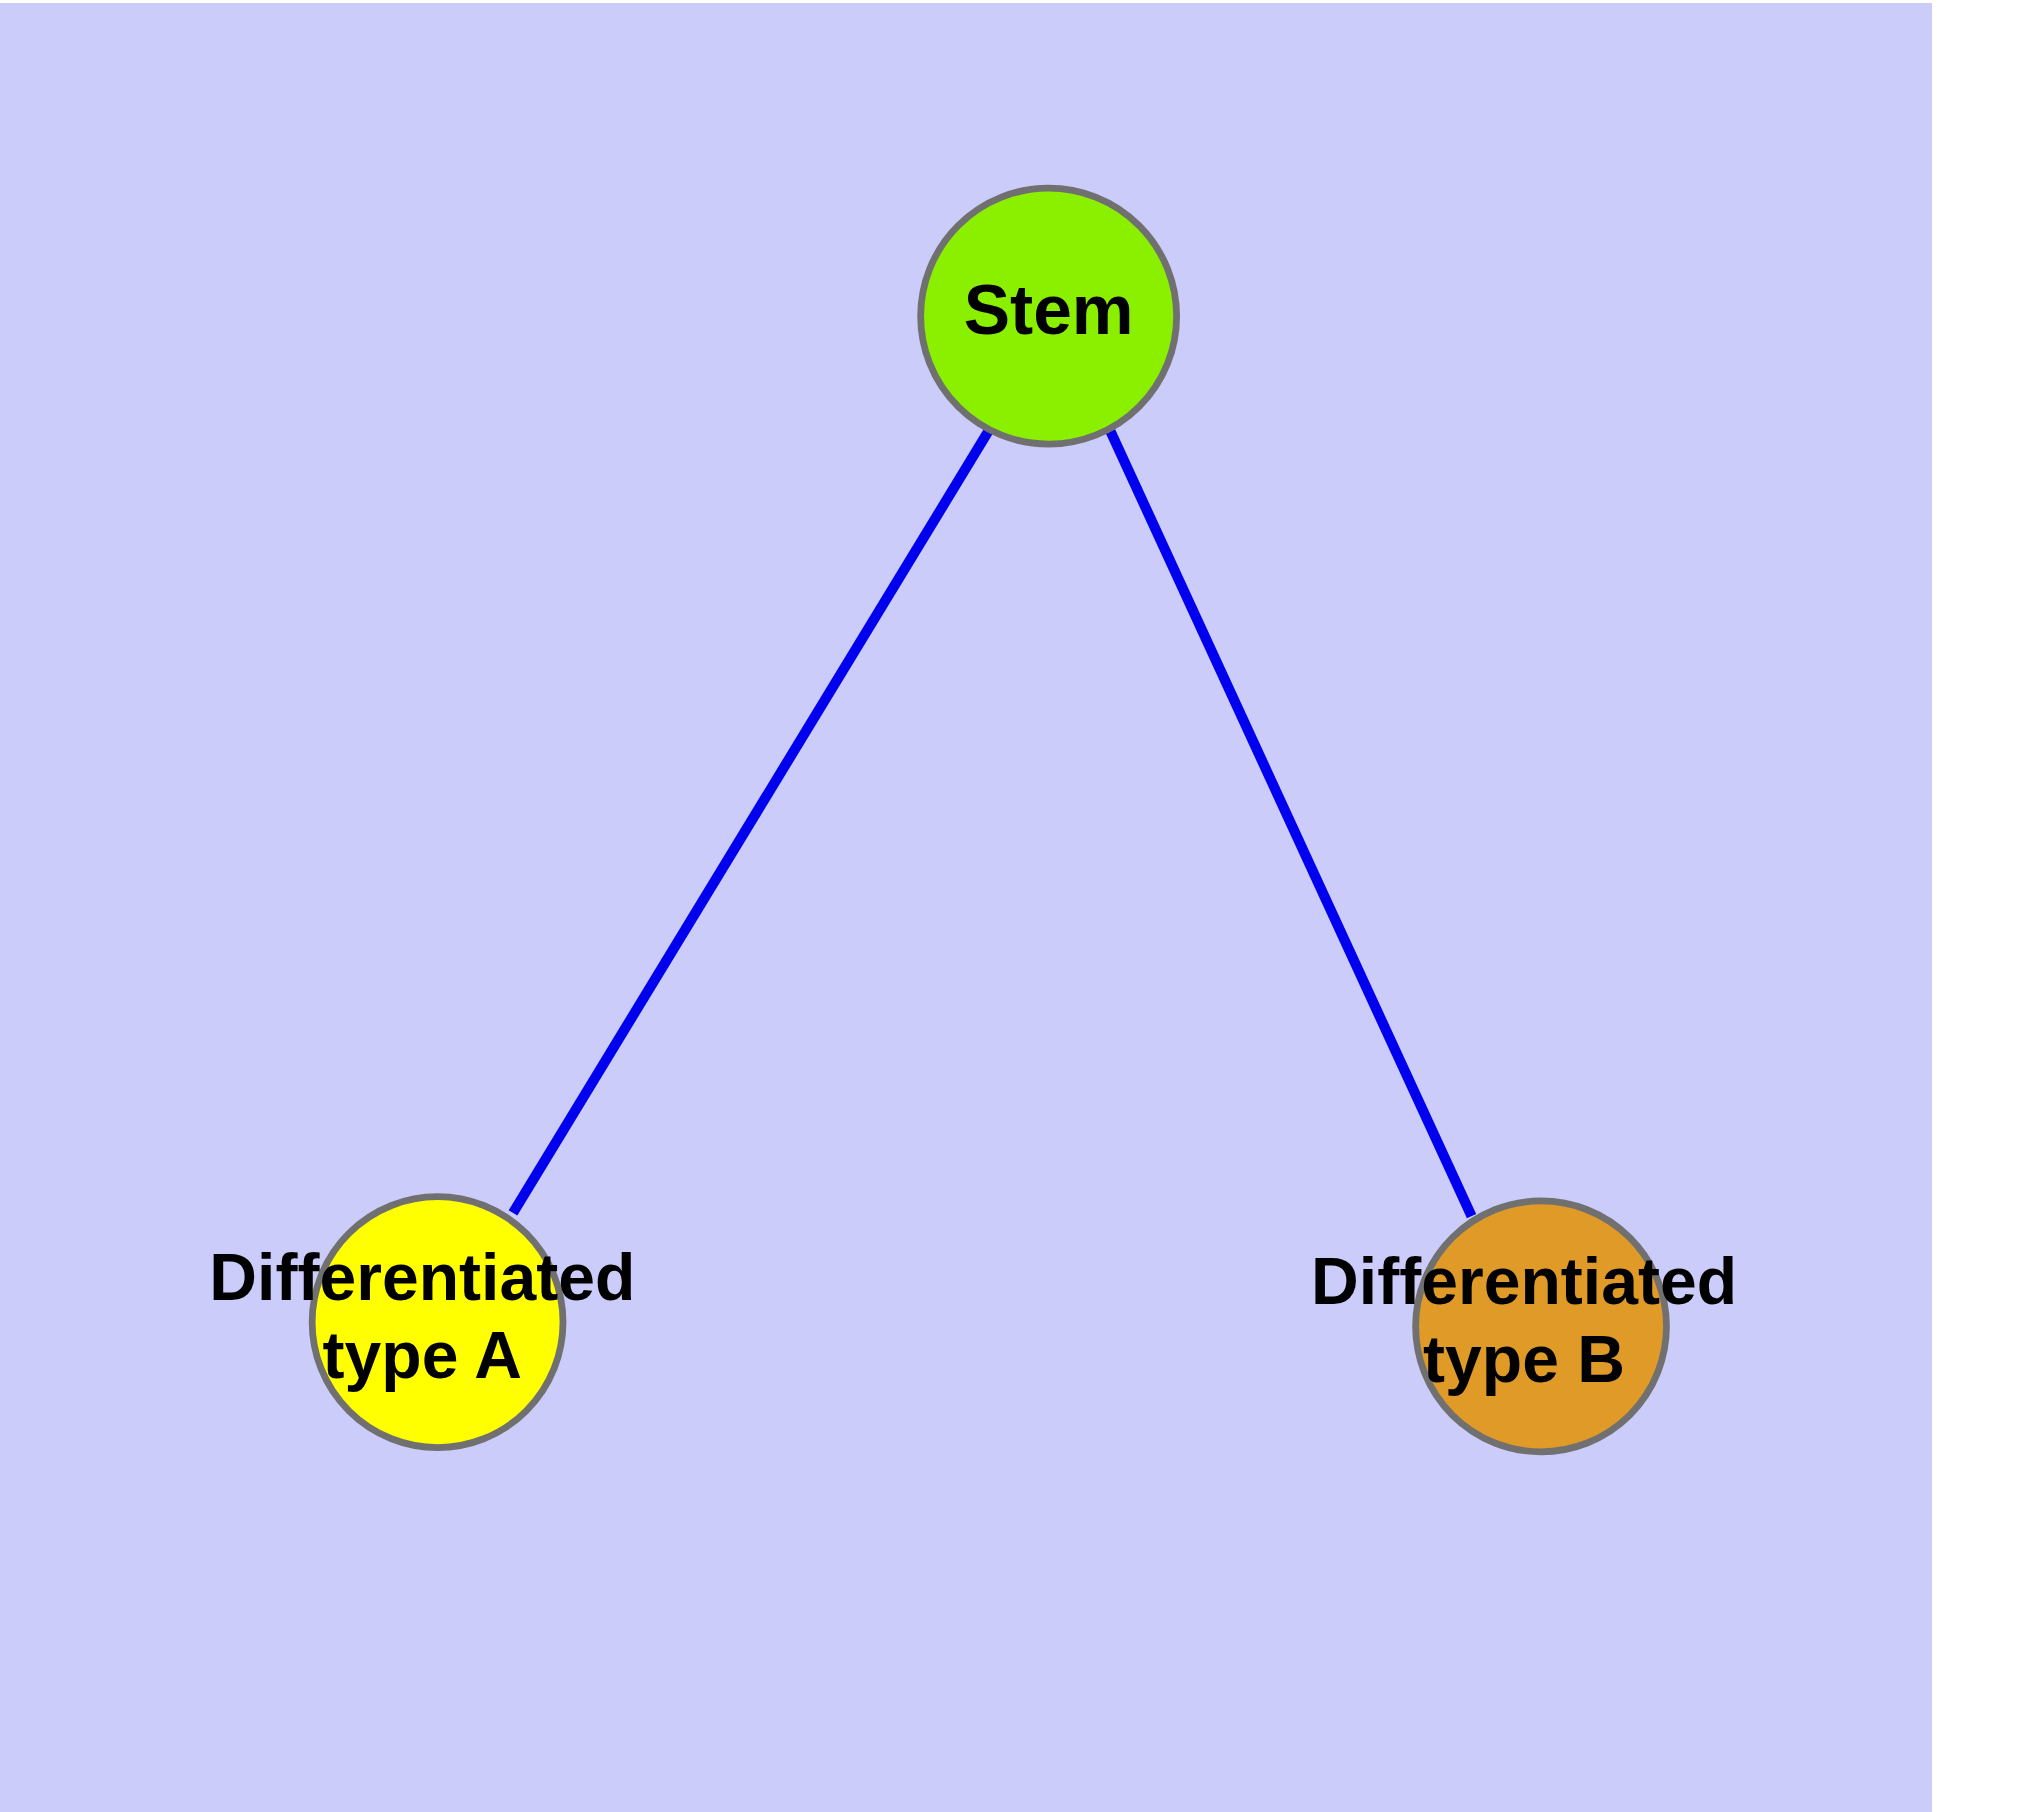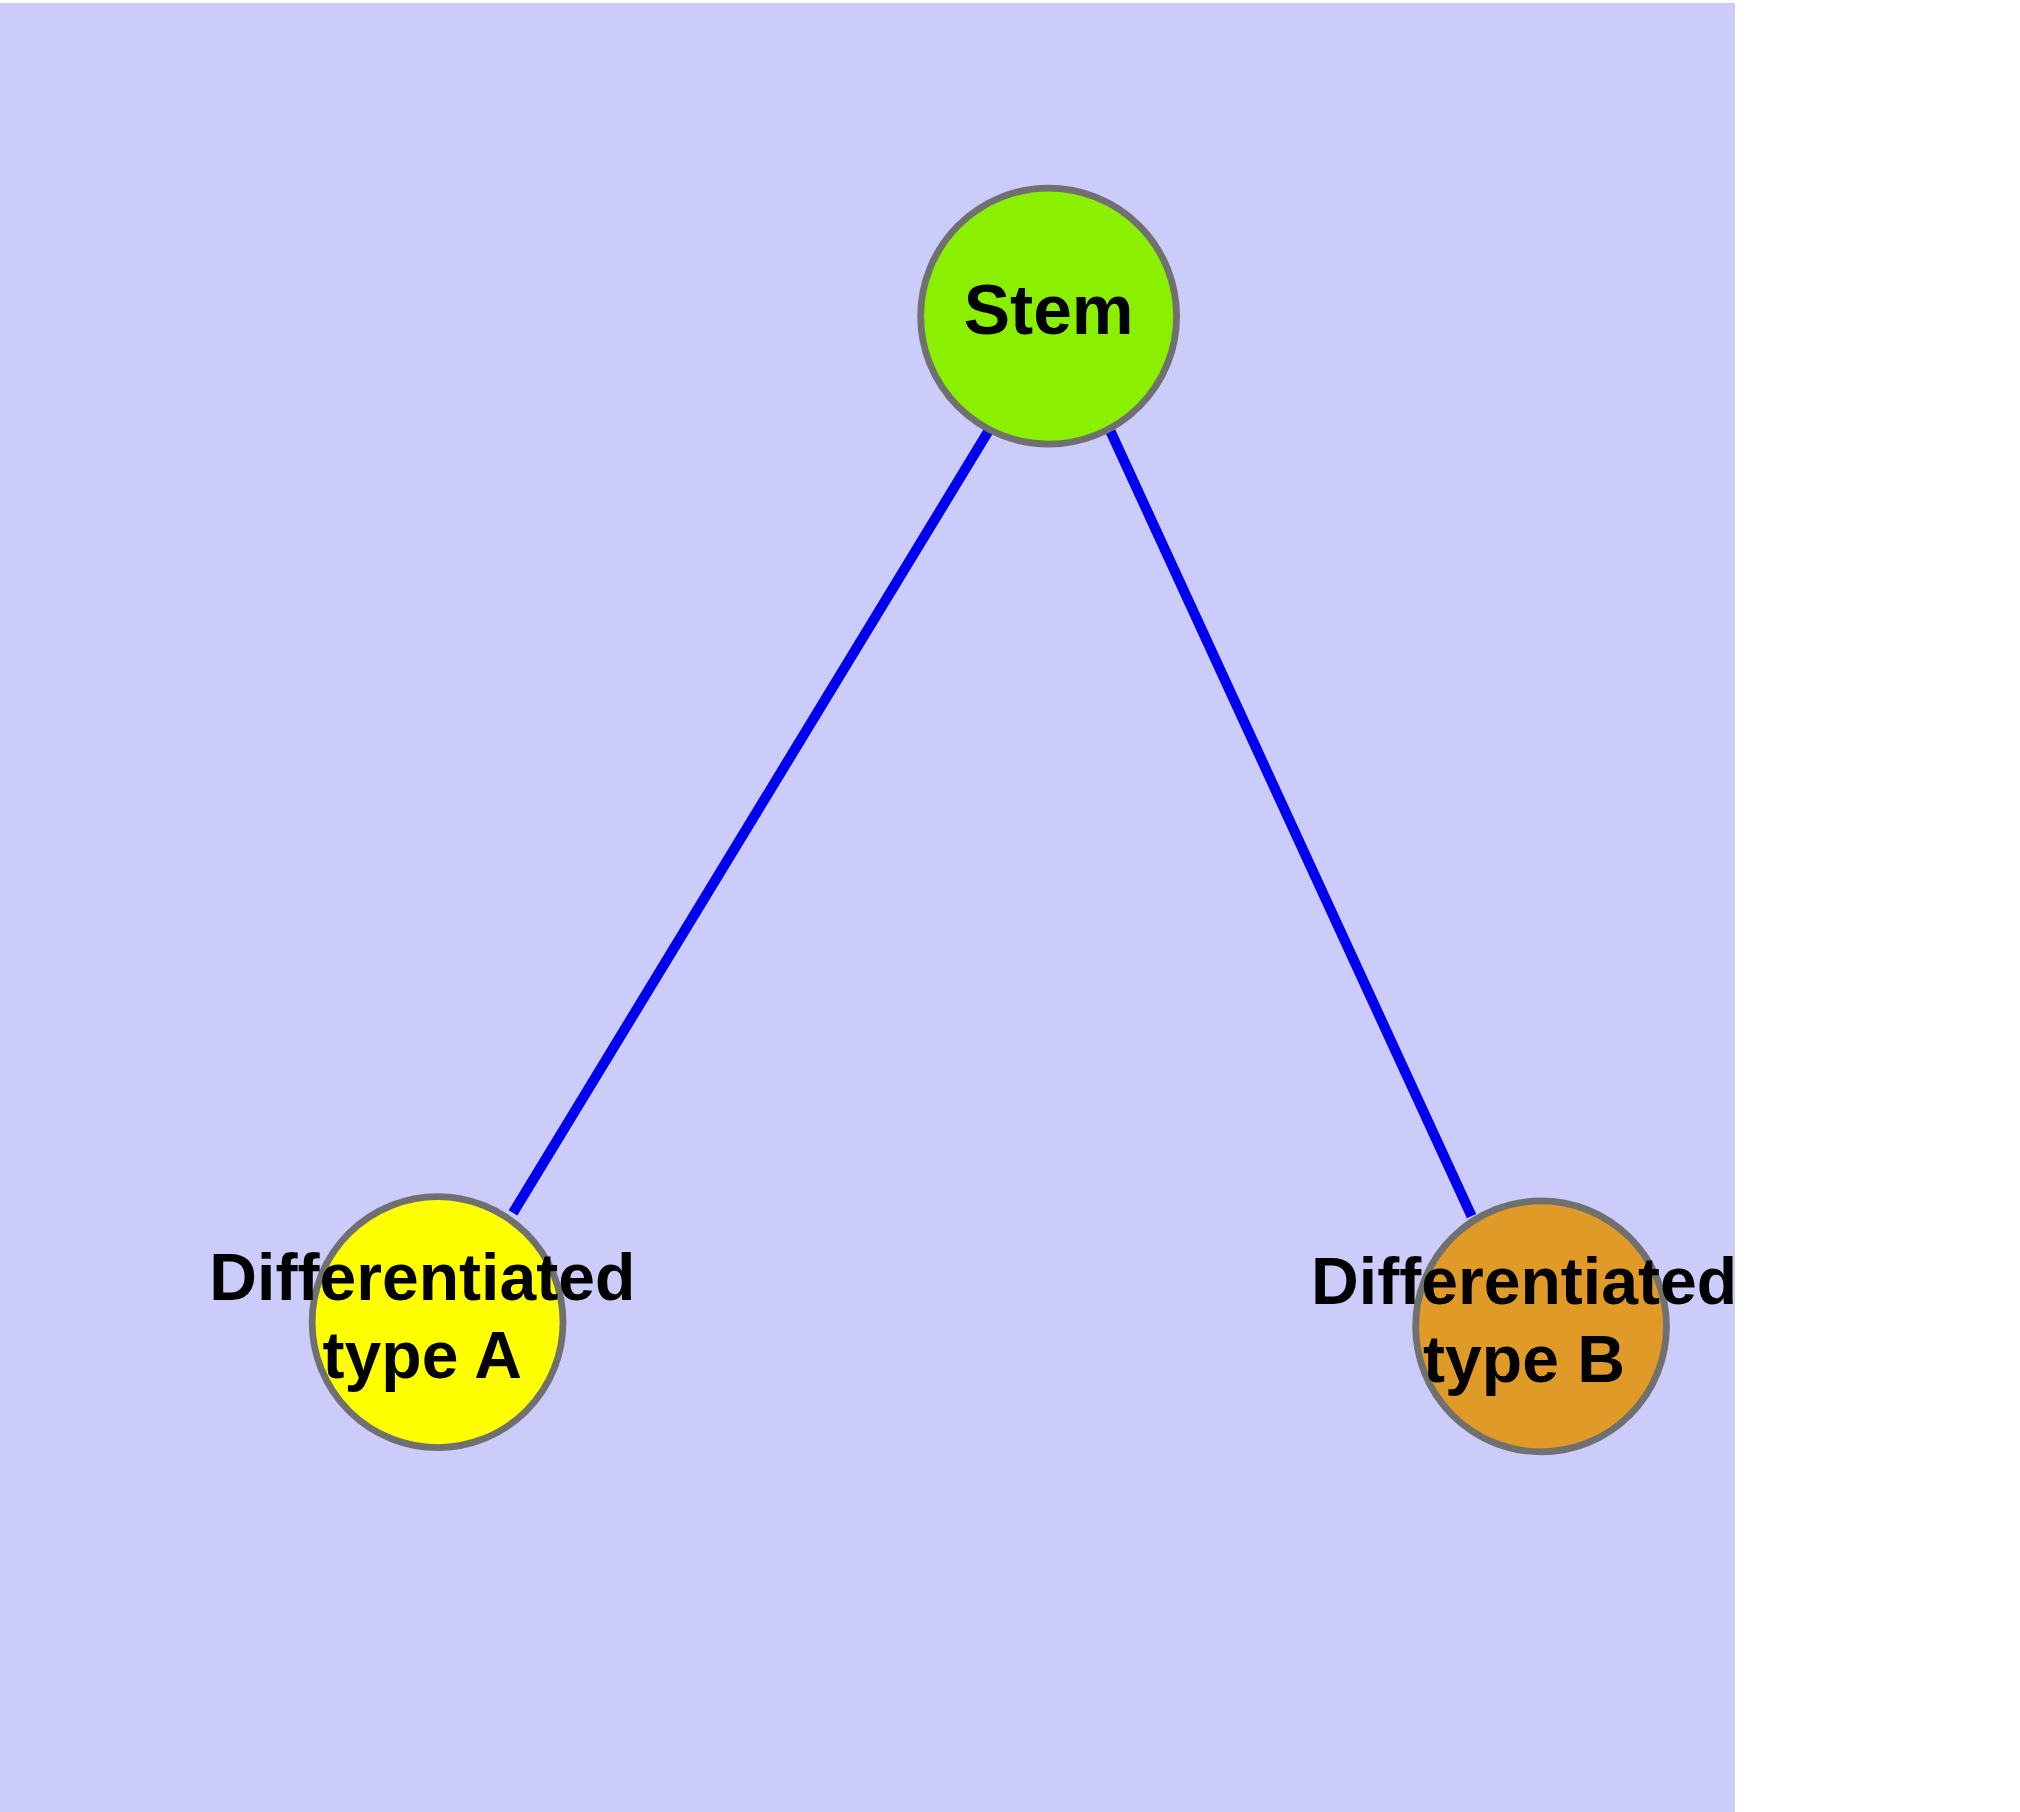--- a/index.html
+++ b/index.html
@@ -10,7 +10,7 @@
   }
   #canvas {
     position: relative;
-    width: 1735px;
+    width: 1932px;
     height: 1812px;
     background: #ffffff;
     overflow: hidden;

